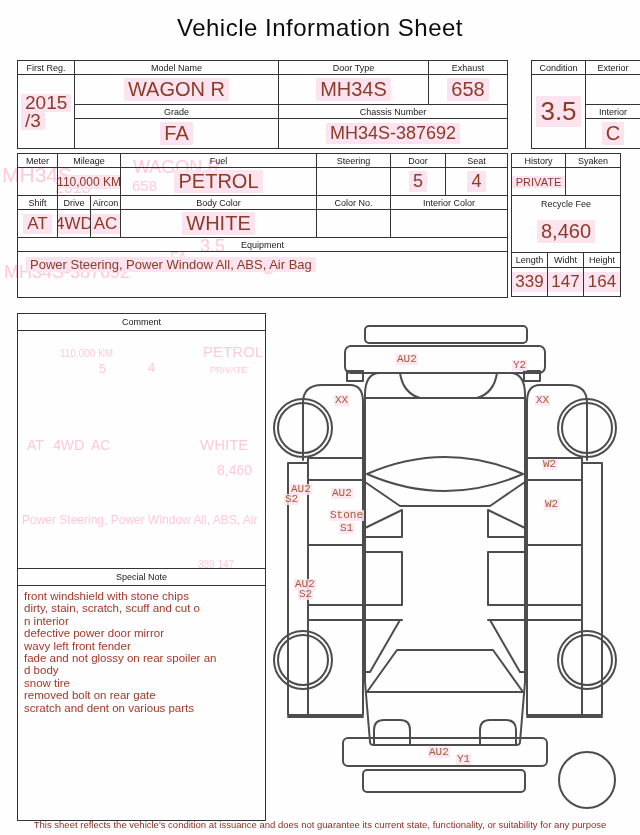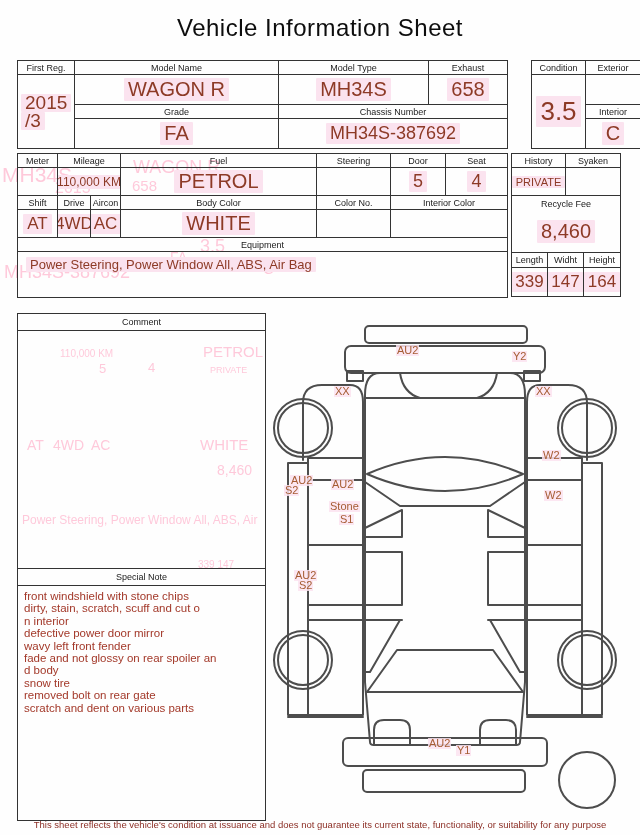--- a/index.html
+++ b/index.html
@@ -75,7 +75,7 @@
       <span class="hl">/3</span>
     </div>
     <div class="cell hdr br bb" style="grid-area:1/2">Model Name</div>
-    <div class="cell hdr br bb" style="grid-area:1/3">Model Type</div>
+    <div class="cell hdr br bb" style="grid-area:1/3">Door Type</div>
     <div class="cell hdr bb" style="grid-area:1/4">Exhaust</div>
     <div class="cell val v20 br bb" style="grid-area:2/2">
         <span class="hl">WAGON R</span>

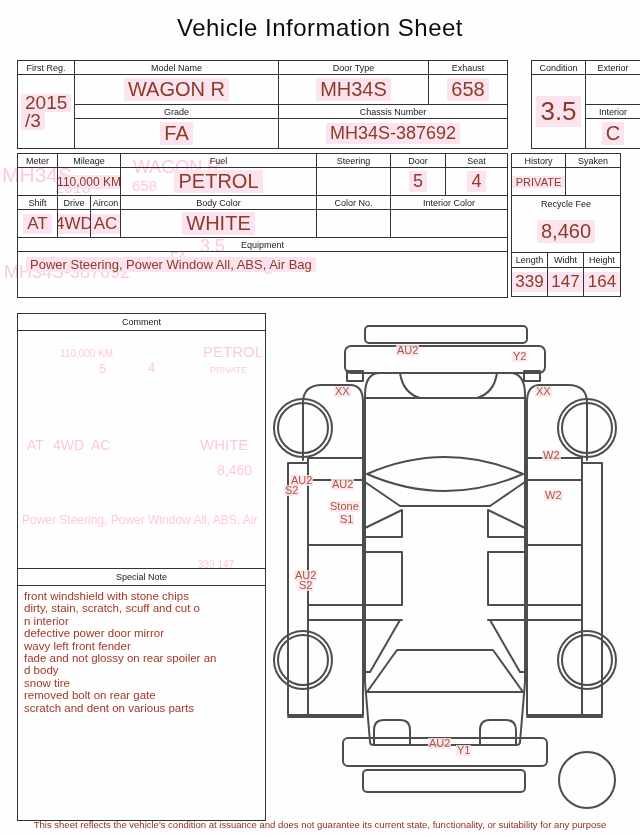--- a/index.html
+++ b/index.html
@@ -261,7 +261,7 @@
         <circle cx="317" cy="470" r="28"></circle>
       </g>
     </svg>
-    <div id="diagram-labels" class="abs" style="left:0;top:0;width:370px;height:500px;">
+    <div id="diagram-labels" class="abs" style="left:0;top:9px;width:370px;height:500px;font-family:Liberation Mono, monospace;">
         <span class="dlabel" style="left: 126px; top: 35px;">AU2</span>
         <span class="dlabel" style="left: 242px; top: 41px;">Y2</span>
         <span class="dlabel" style="left: 64px; top: 76px;">XX</span>

